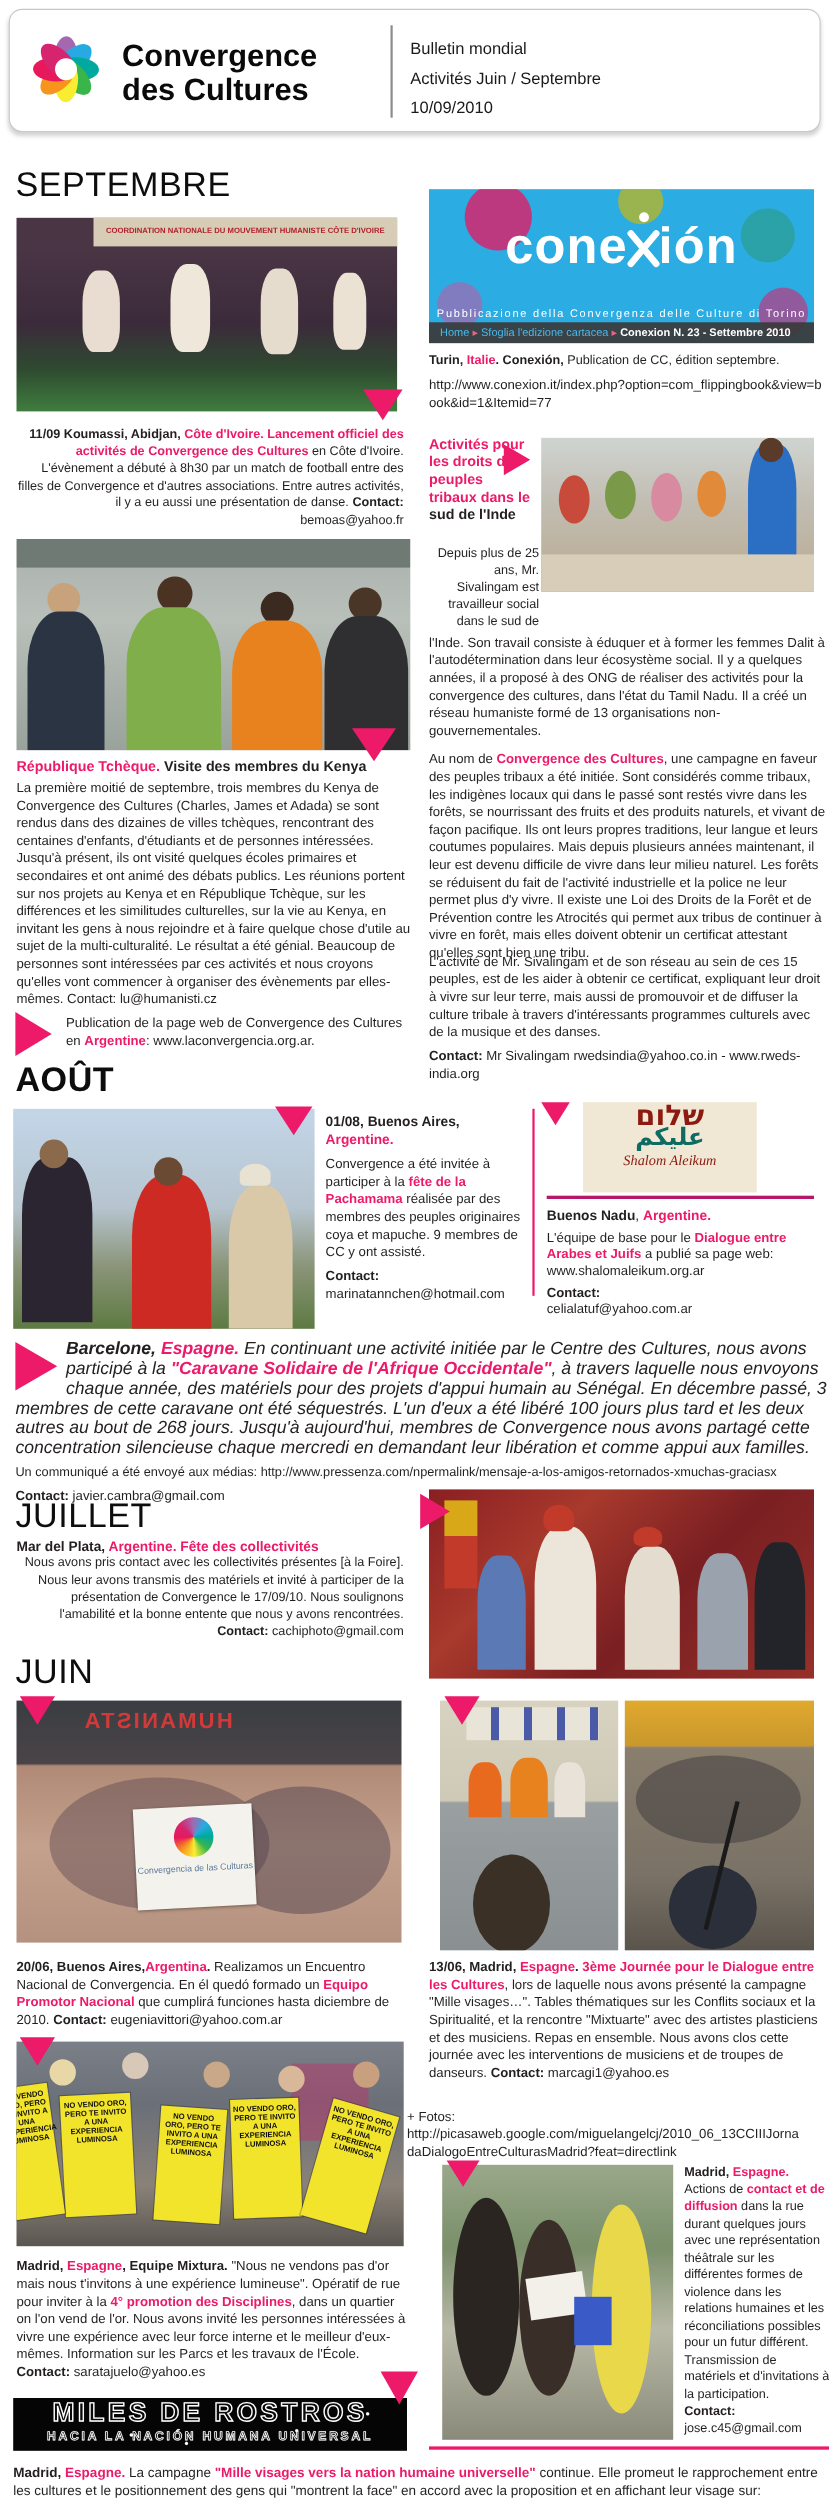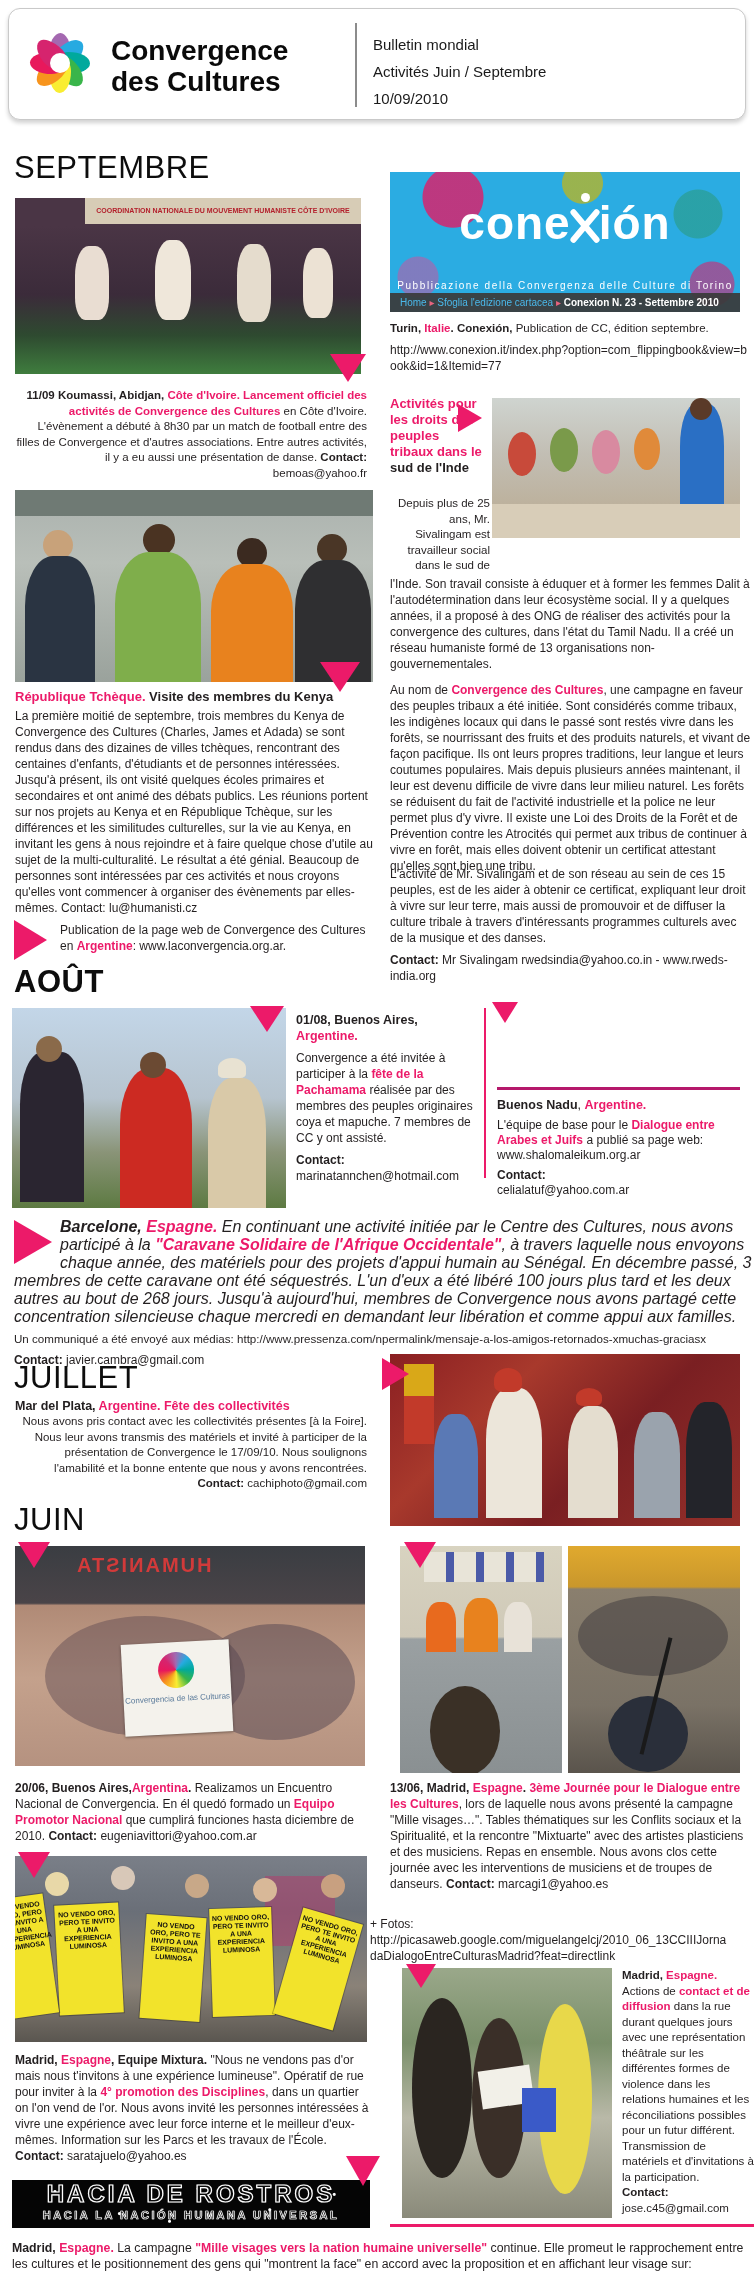--- a/index.html
+++ b/index.html
@@ -163,6 +163,11 @@
   <div class="abs" style="left:484px;top:1008px;width:2px;height:170px;background:var(--pink);"></div>
 
   <div class="abs td" style="left:492px;top:1002px;border-left-width:13px;border-right-width:13px;border-top-width:21px;"></div>
+  <div class="abs ph" style="left:530px;top:1002px;width:158px;height:82px;background:#f0e8d4;text-align:center;">
+    <div style="font-size:26px;line-height:26px;font-weight:bold;color:#8c1a11;font-family:'DejaVu Sans',sans-serif;">שלום</div>
+    <div style="font-size:22px;line-height:22px;font-weight:bold;color:#0e6b62;font-family:'DejaVu Sans',sans-serif;margin-top:-4px;">عليكم</div>
+    <div style="font-size:13px;font-style:italic;color:#8c1a11;font-family:'Liberation Serif',serif;margin-top:1px;">Shalom Aleikum</div>
+  </div>
   <div class="abs" style="left:497px;top:1087px;width:243px;height:3px;background:#B5186B;"></div>
 
   <div class="abs" style="left:497px;top:1098px;width:252px;">

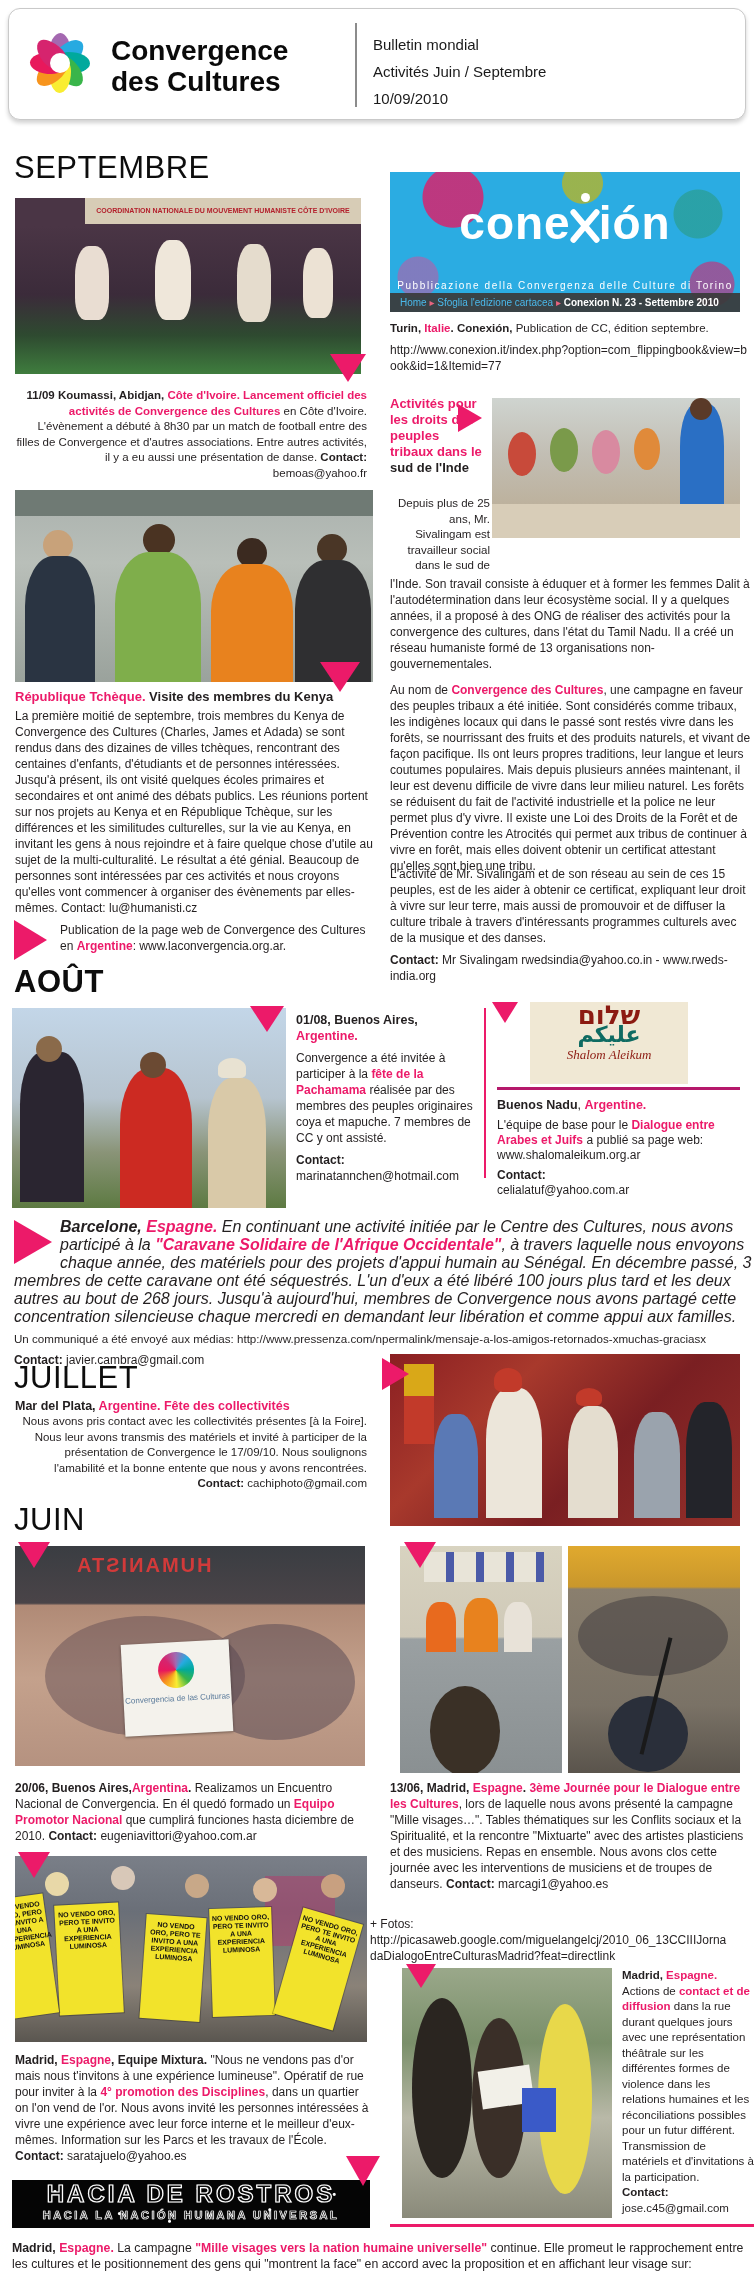--- a/index.html
+++ b/index.html
@@ -152,7 +152,7 @@
       <span class="b">01/08, Buenos Aires</span><span class="b">, </span><span class="pk">Argentine.</span>
     </div>
     <div class="body" style="margin-top:6px;">
-      <span>Convergence a été invitée à participer à la </span><span class="pk">fête de la Pachamama</span><span> réalisée par des membres des peuples originaires coya et mapuche. 7 membres de CC y ont assisté.</span>
+      <span>Convergence a été invitée à participer à la </span><span class="pk">fête de la Pachamama</span><span> réalisée par des membres des peuples originaires coya et mapuche. 9 membres de CC y ont assisté.</span>
     </div>
     <div class="body" style="margin-top:6px;">
       <div class="b">Contact:</div>

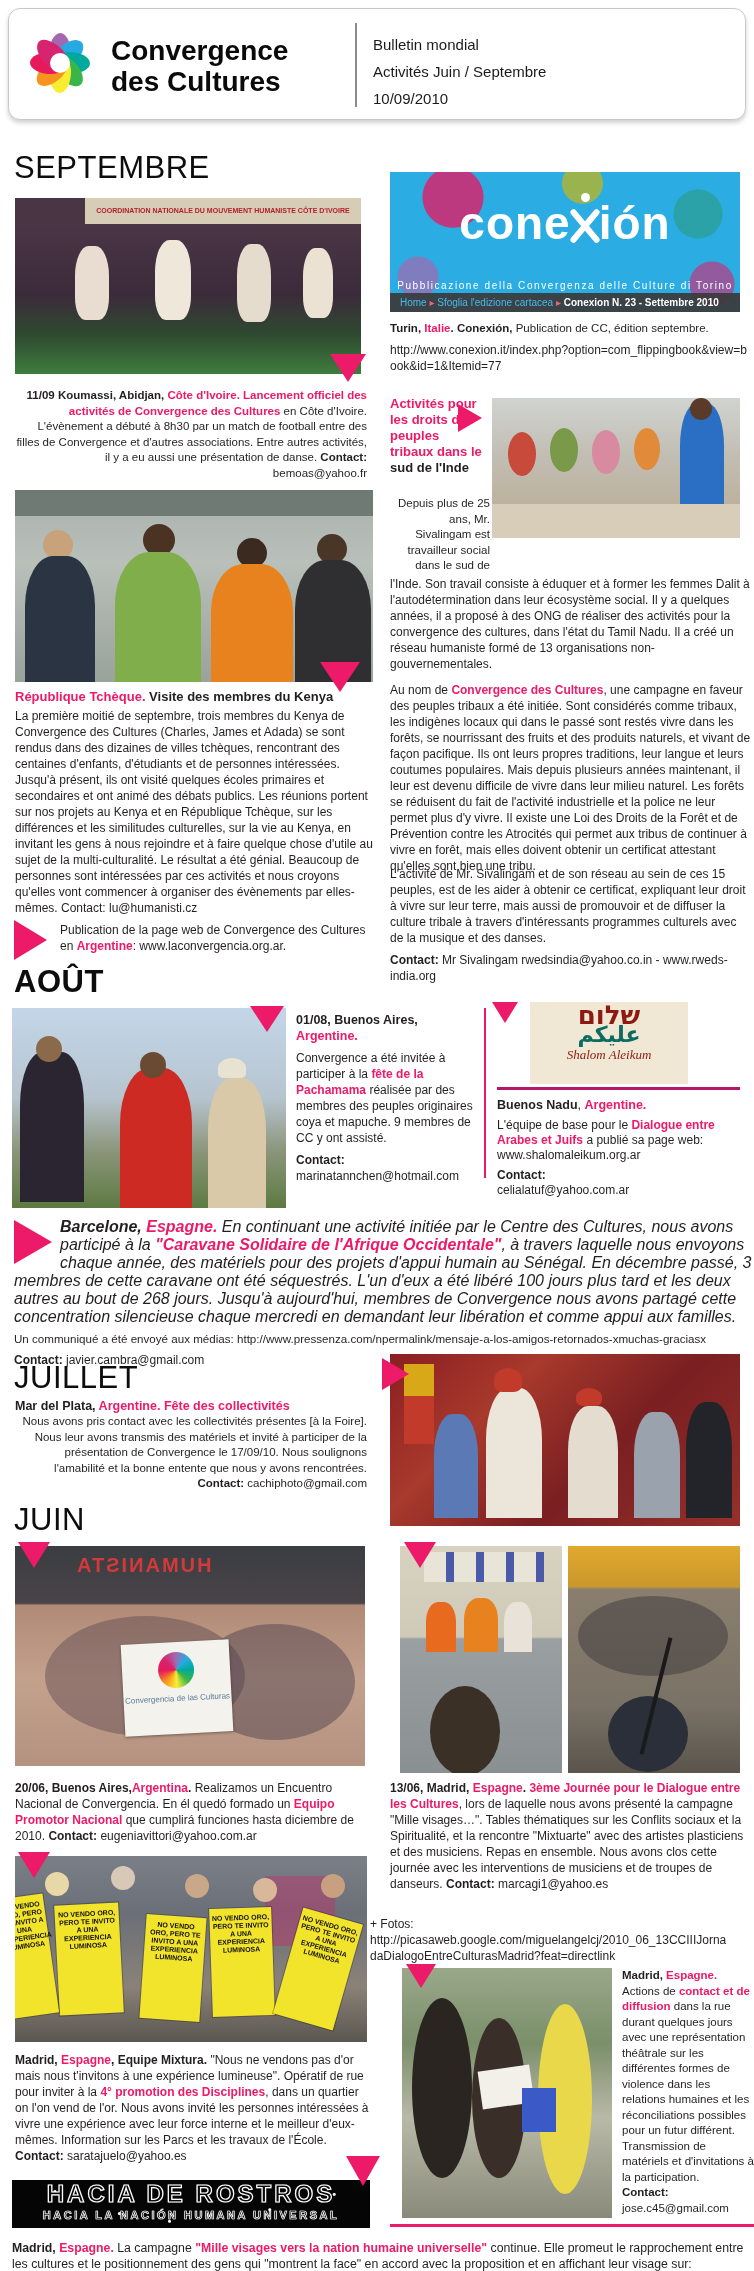--- a/index.html
+++ b/index.html
@@ -298,7 +298,7 @@
   <div class="abs ph" style="left:12px;top:2180px;width:358px;height:48px;background:#050505;
       background-image:radial-gradient(circle 1px at 12% 24%,#fff 0 1px,transparent 2px),radial-gradient(circle 1px at 30% 70%,#fff 0 1px,transparent 2px),radial-gradient(circle 1px at 52% 18%,#fff 0 1px,transparent 2px),radial-gradient(circle 1px at 72% 62%,#fff 0 1px,transparent 2px),radial-gradient(circle 1px at 90% 30%,#fff 0 1px,transparent 2px),radial-gradient(circle 1px at 44% 86%,#fff 0 1px,transparent 2px);
       text-align:center;">
-    <div style="font-size:24px;line-height:28px;font-weight:bold;letter-spacing:3px;color:#0a0a0a;-webkit-text-stroke:1.2px #fff;text-shadow:0 0 1px #fff;">HACIA DE ROSTROS</div>
+    <div style="font-size:24px;line-height:28px;font-weight:bold;letter-spacing:3px;color:#0a0a0a;-webkit-text-stroke:1.2px #fff;text-shadow:0 0 1px #fff;">MILES DE ROSTROS</div>
     <div style="font-size:11px;line-height:14px;font-weight:bold;letter-spacing:2.5px;color:#0a0a0a;-webkit-text-stroke:.7px #fff;text-shadow:0 0 1px #fff;">HACIA LA NACIÓN HUMANA UNIVERSAL</div>
   </div>
   <div class="abs td" style="left:346px;top:2156px;border-left-width:17px;border-right-width:17px;border-top-width:30px;z-index:3;"></div>

